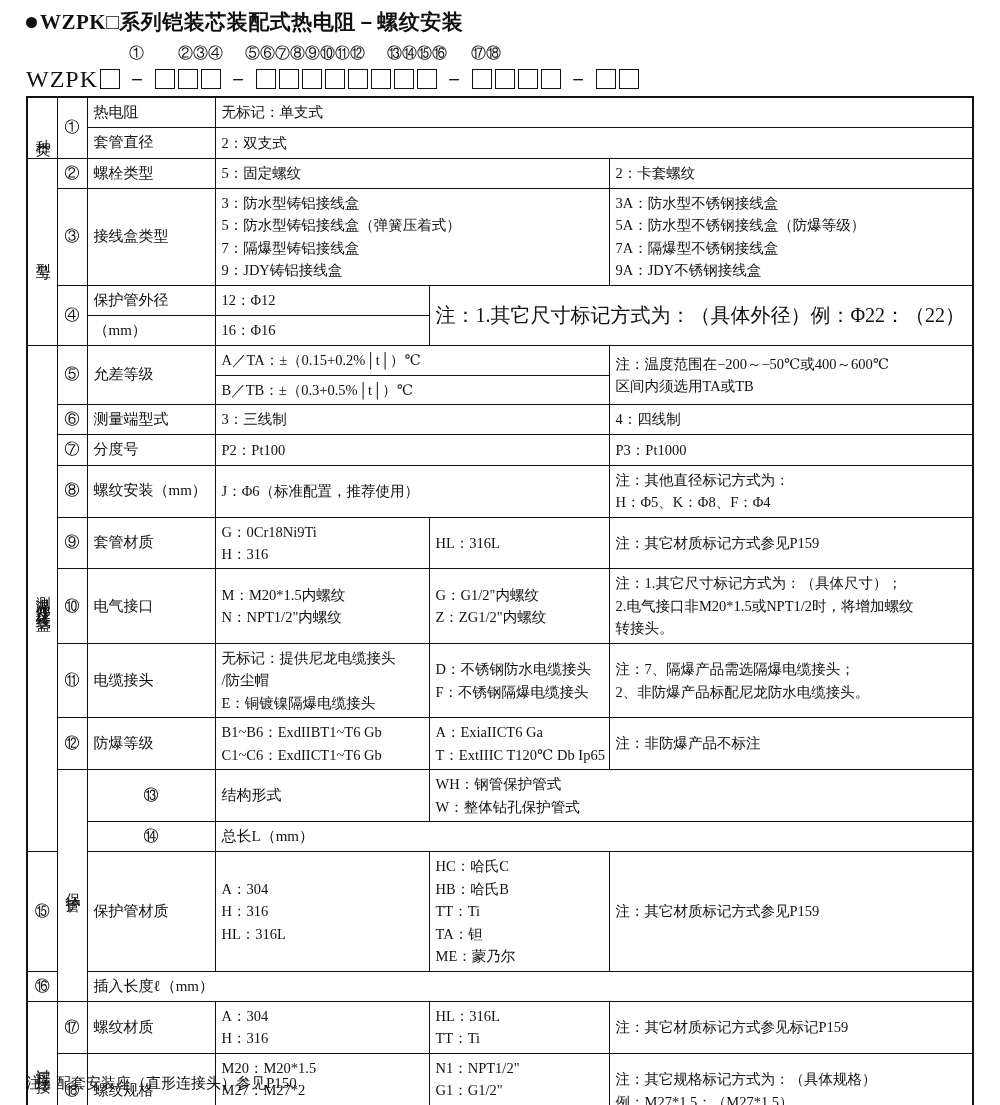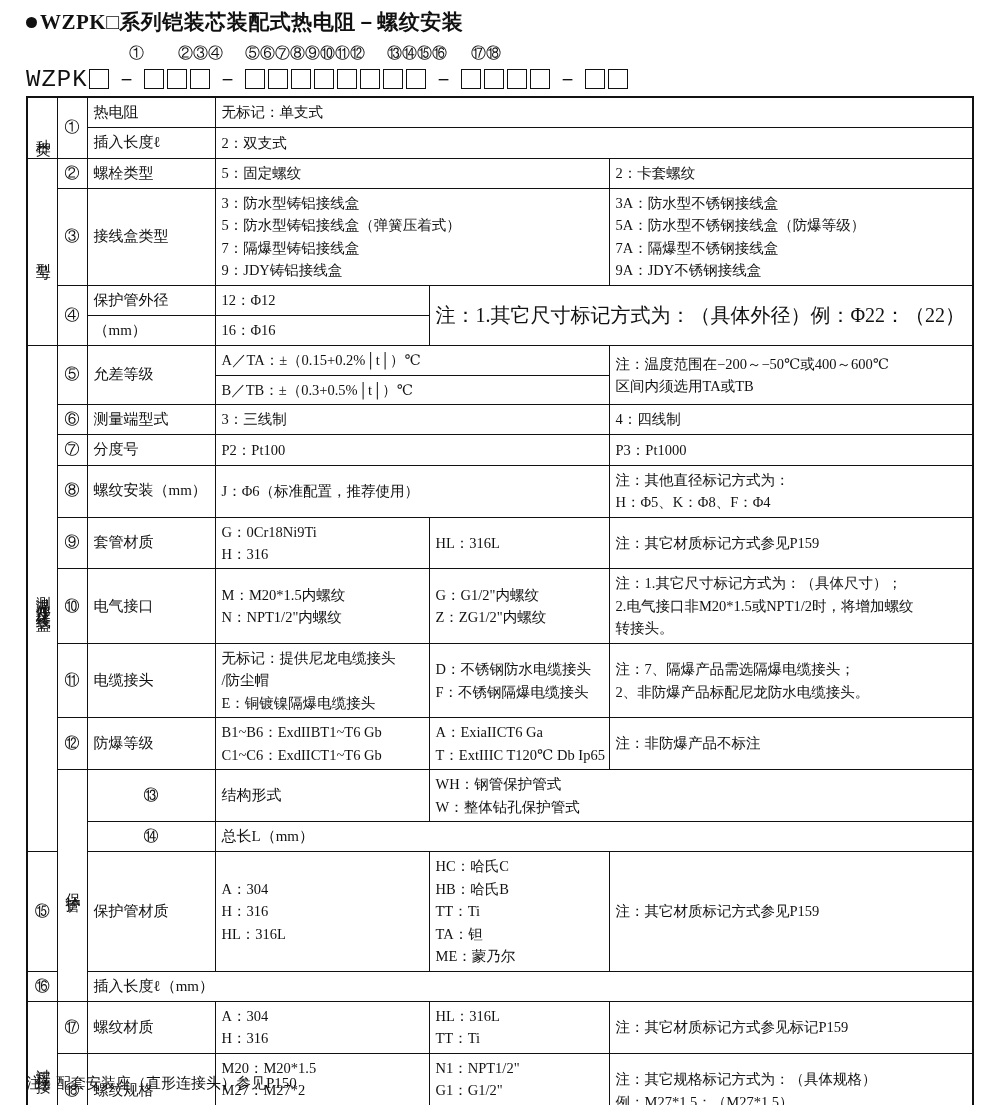--- a/index.html
+++ b/index.html
@@ -73,7 +73,7 @@
     font-size: 24px;
     white-space: nowrap;
   }
-  .prefix { font-family: Liberation Mono, monospace; letter-spacing: 1px; }
+  .prefix { font-family: Liberation Serif, serif; letter-spacing: 1px; }
   .sq {
     display: inline-block;
     width: 20px;

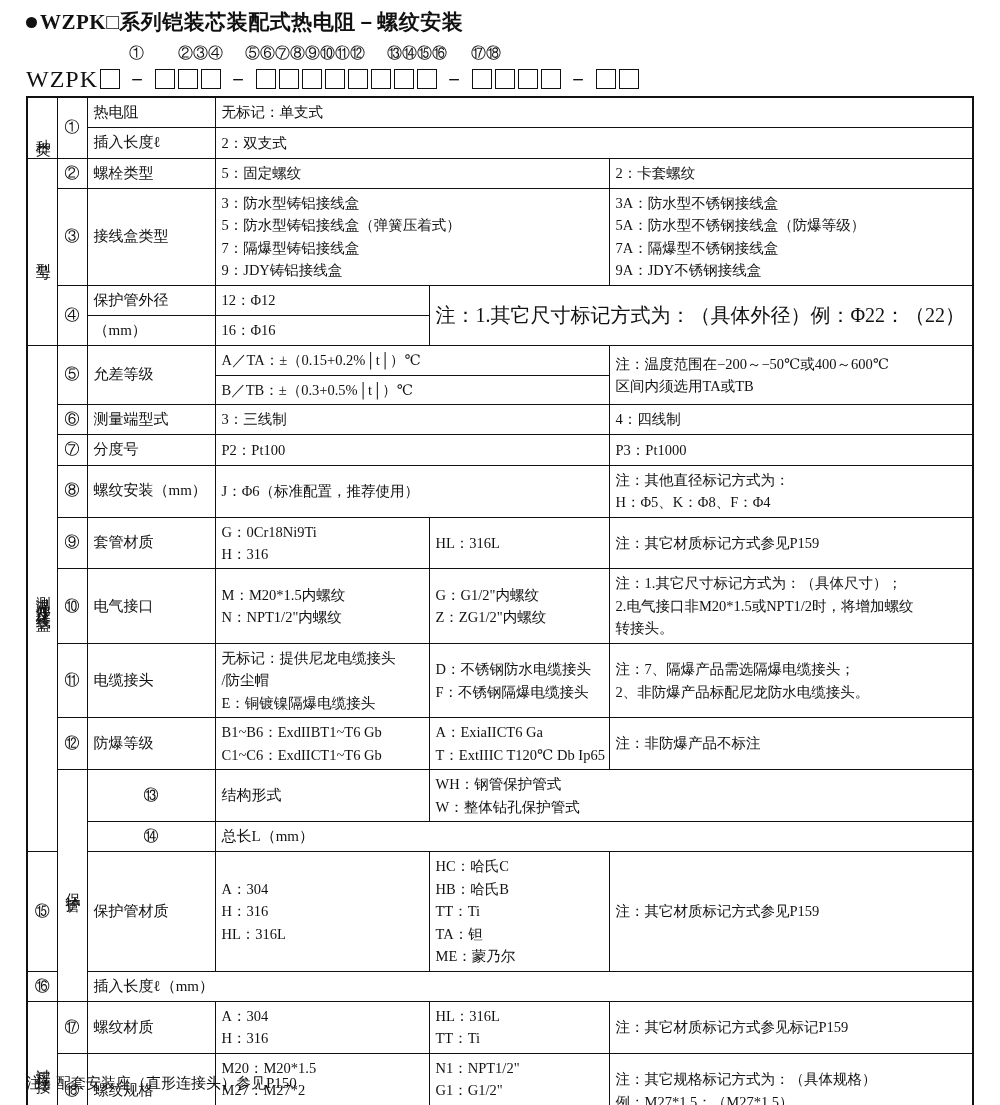--- a/index.html
+++ b/index.html
@@ -239,7 +239,7 @@
         <td colspan="3">无标记：单支式</td>
       </tr>
       <tr>
-        <td class="name">插入长度ℓ</td>
+        <td class="name">套管直径</td>
         <td colspan="3">2：双支式</td>
       </tr>
 

